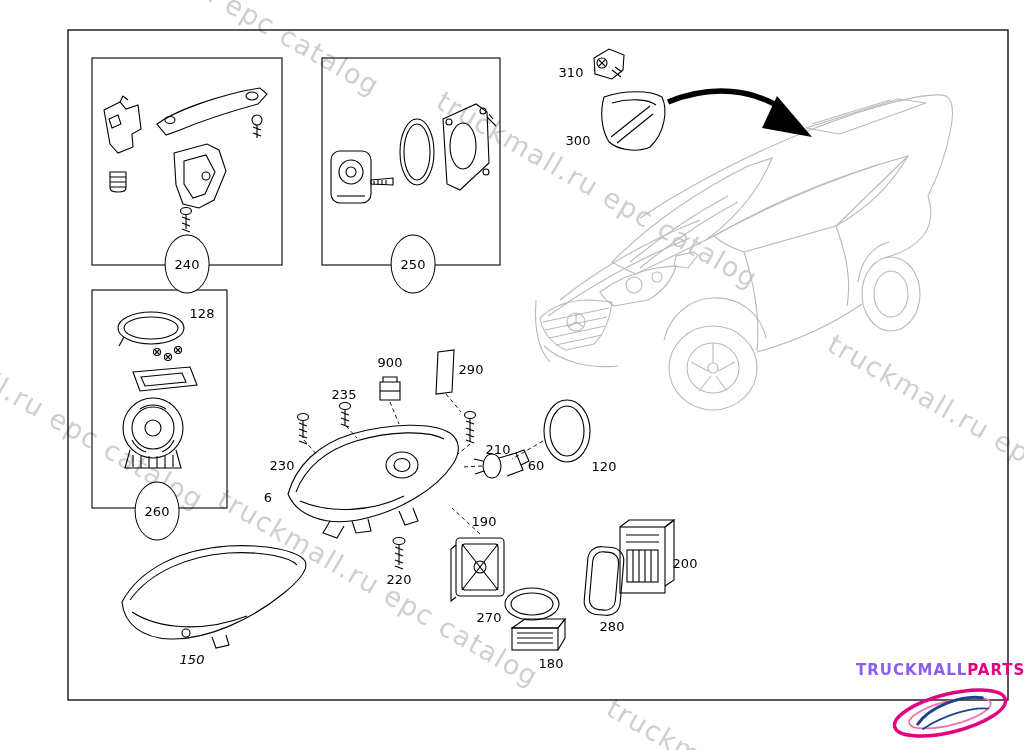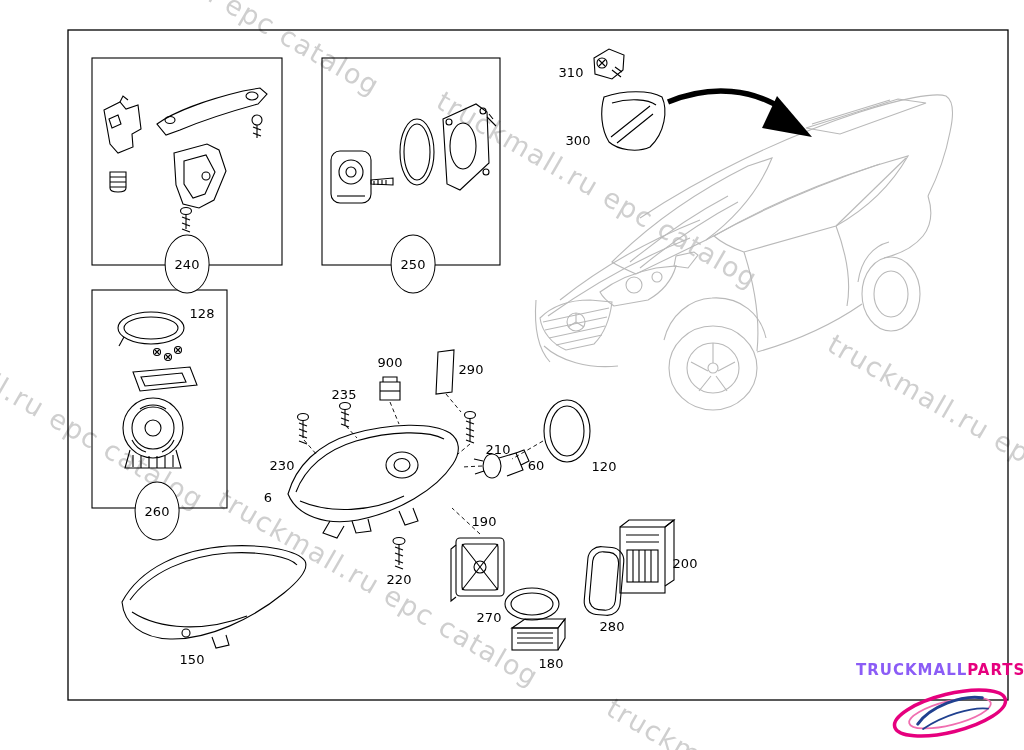--- a/index.html
+++ b/index.html
@@ -272,7 +272,7 @@
       <div class="part-label" style="left: 489px; top: 617px;">270</div>
       <div class="part-label" style="left: 612px; top: 626px;">280</div>
       <div class="part-label" style="left: 551px; top: 663px;">180</div>
-      <div class="part-label" style="left: 192px; top: 659px;">150</div>
+      <div class="part-label" style="left: 192px; top: 659px; font-style: italic;">150</div>
     </div>
 
   <div class="logo"><span style="color: #8b5cf6;">TRUCKMALL</span><span style="color: rgb(230, 0, 126); margin-top: 48px;">PARTS</span></div>

